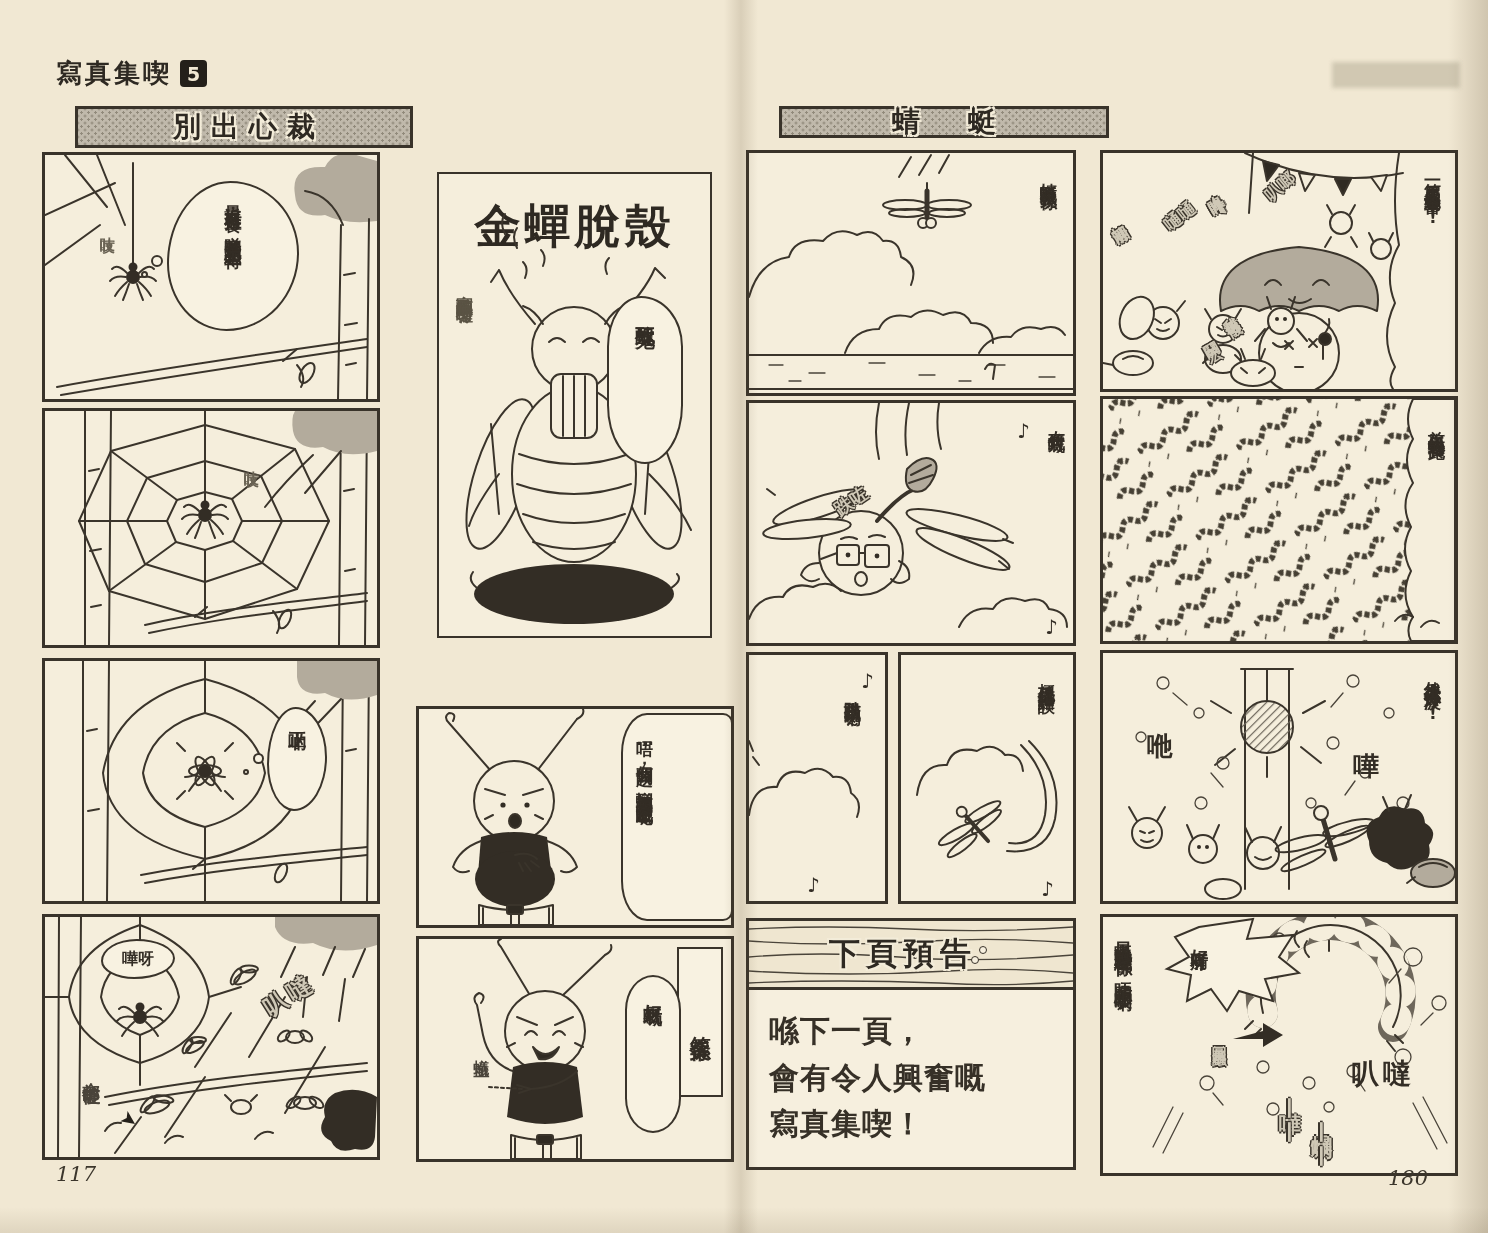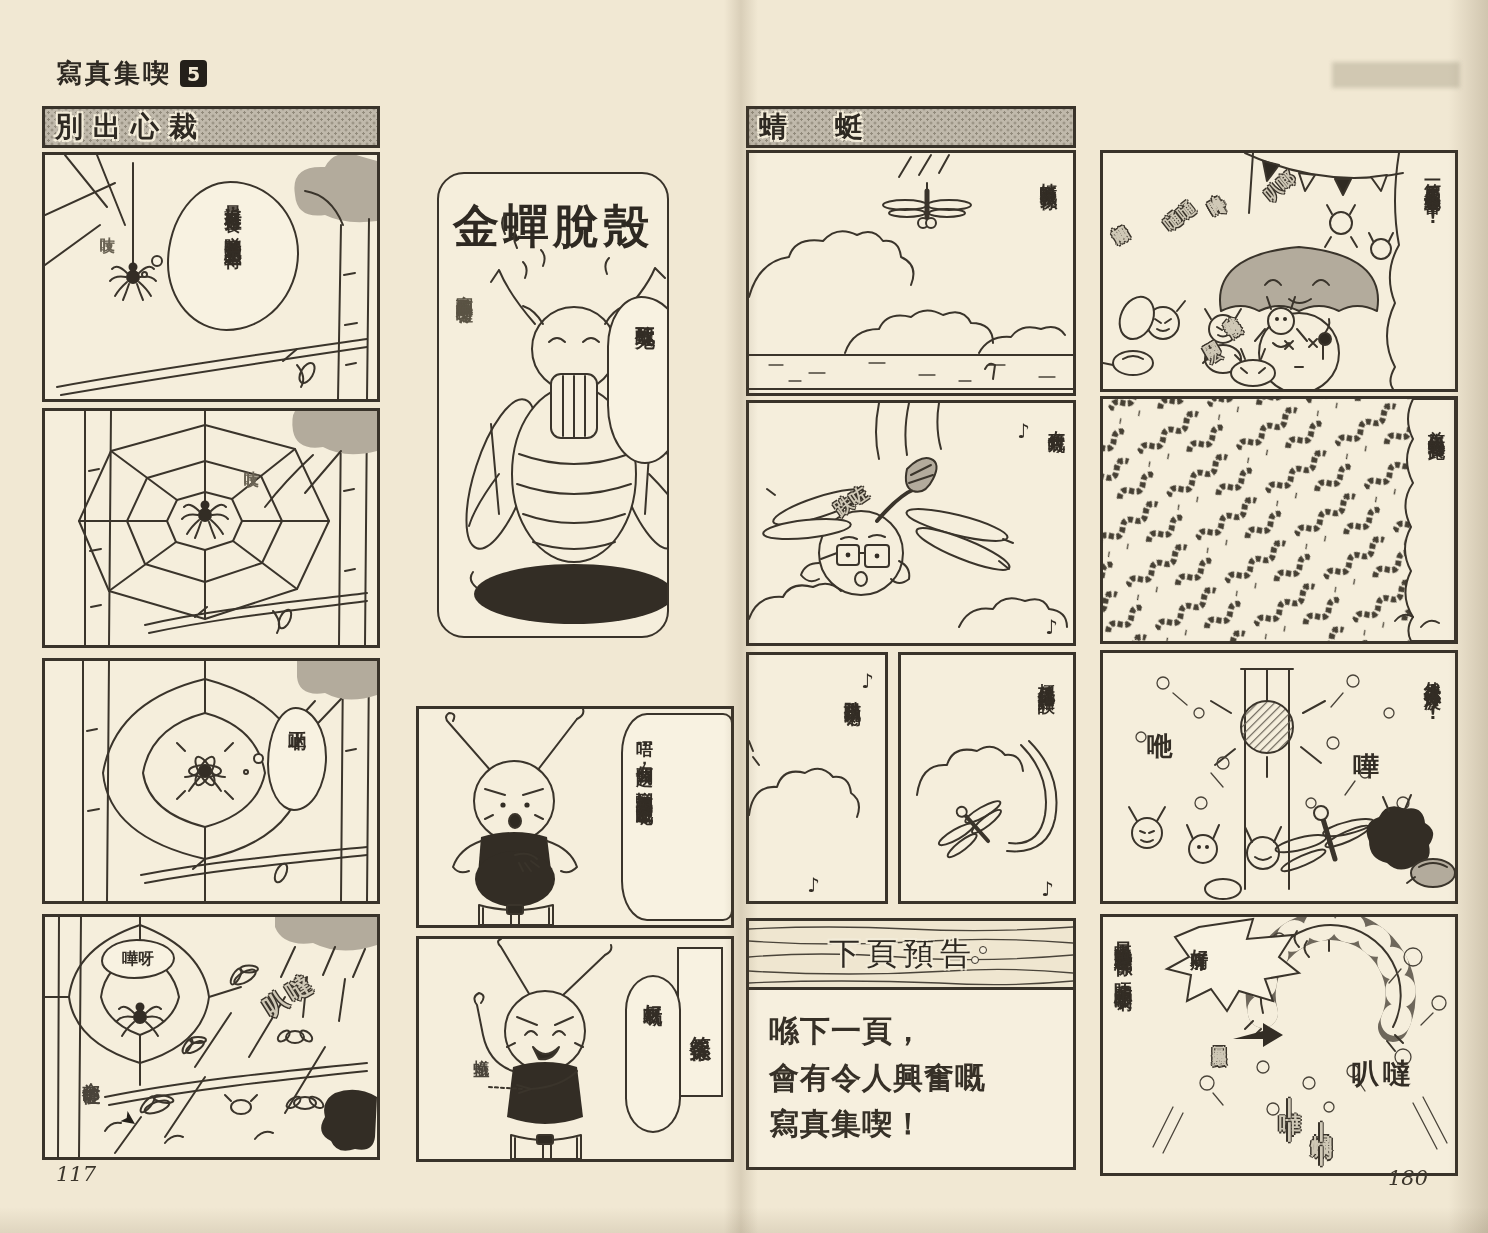--- a/index.html
+++ b/index.html
@@ -9,10 +9,10 @@
 
   
   .panel{position:absolute;border:3px solid #39332a;background:#f5eedc;overflow:hidden;}
-  .hdr{position:absolute;border:3px solid #39332a;display:flex;align-items:center;justify-content:flex-start;
+  .hdr{position:absolute;border:3px solid #39332a;display:flex;align-items:center;justify-content:center;
        background-color:#c0b9ab;
        background-image:radial-gradient(#918a7b 1px,transparent 1.3px),radial-gradient(#918a7b 1px,transparent 1.3px);
-       background-size:7px 7px;background-position:0 0,3.5px 3.5px;}
+       background-size:7px 7px;background-position:0 0,3.5px 3.5px;margin-left:33px;}
   .hdr span{font-size:28px;font-weight:bold;color:#2e2922;letter-spacing:10px;text-indent:10px;
        text-shadow:-2px -2px 0 #f3ecd9,2px -2px 0 #f3ecd9,-2px 2px 0 #f3ecd9,2px 2px 0 #f3ecd9;}
   .vtext{position:absolute;writing-mode:vertical-rl;text-orientation:upright;color:#332d25;

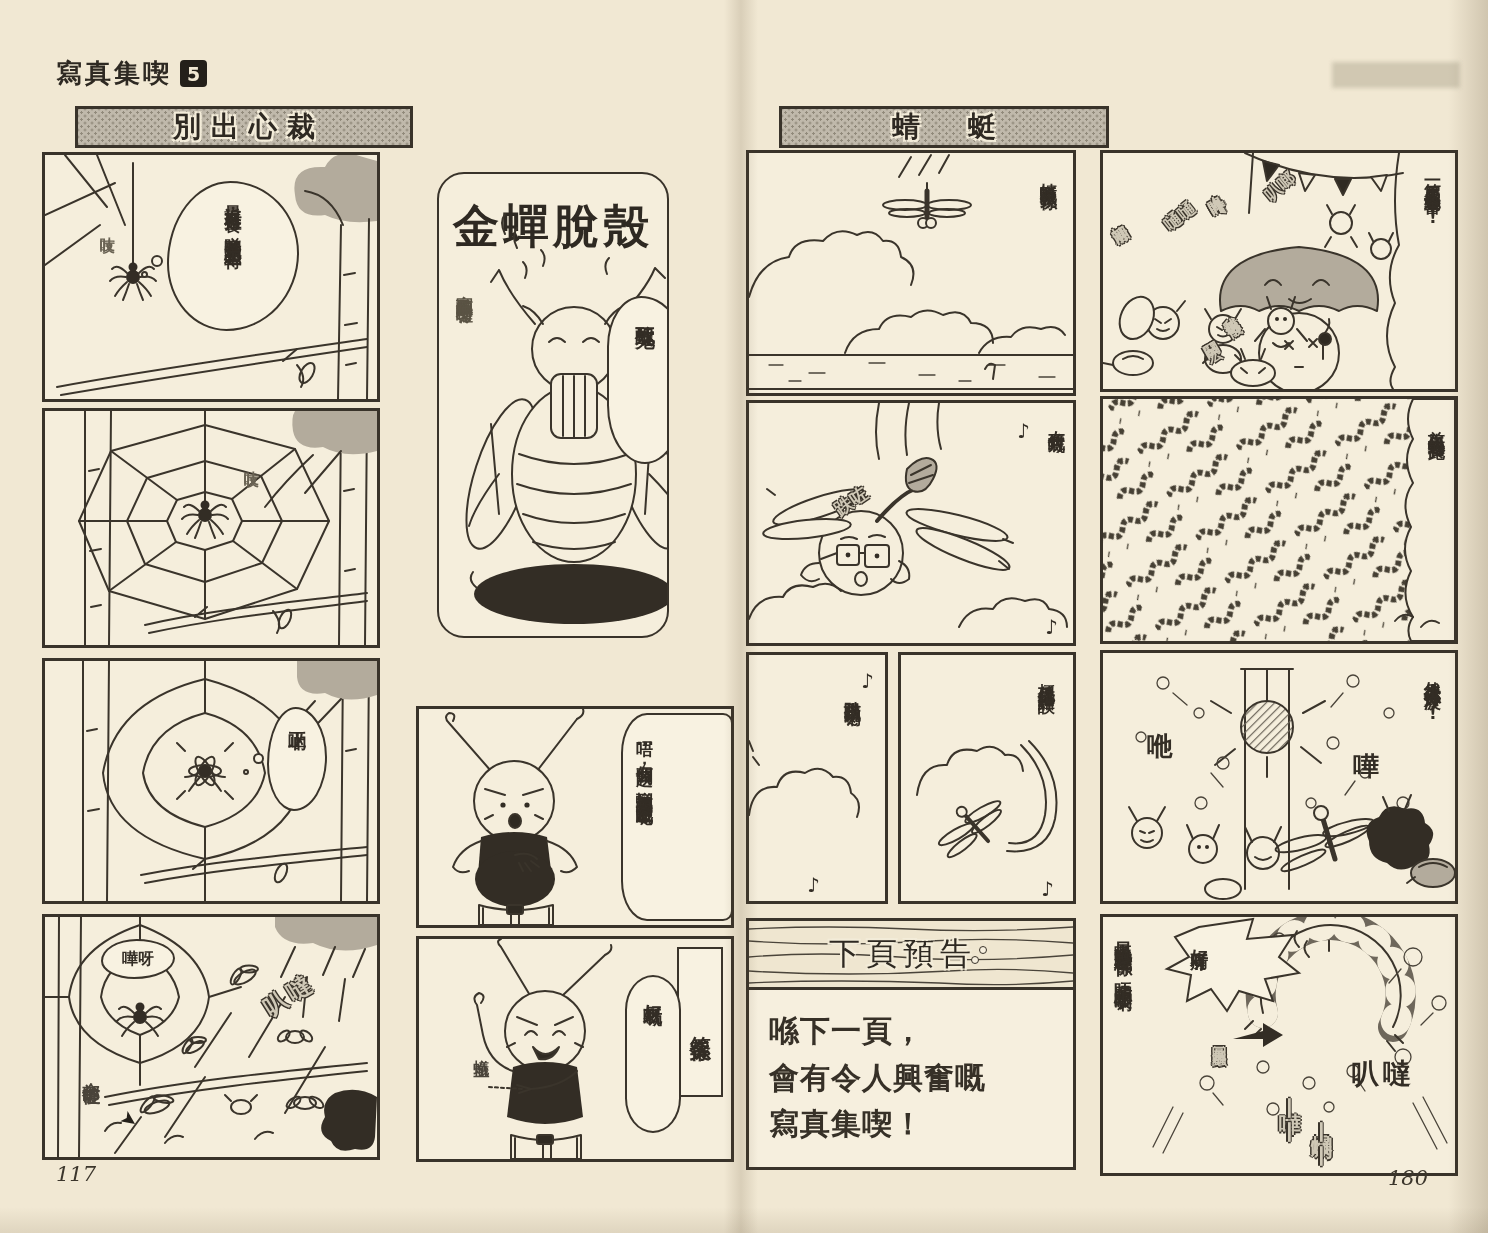--- a/index.html
+++ b/index.html
@@ -285,7 +285,7 @@
     <div class="vtext" style="left:52px;top:108px;font-size:16px;color:#4a443a;">蟻血</div>
   </div>
 
-  <div class="hdr" style="left:746px;top:106px;width:330px;height:42px;">
+  <div class="hdr" style="left:746px;top:106px;width:330px;height:32px;">
     <span>蜻　蜓</span>
   </div>
 

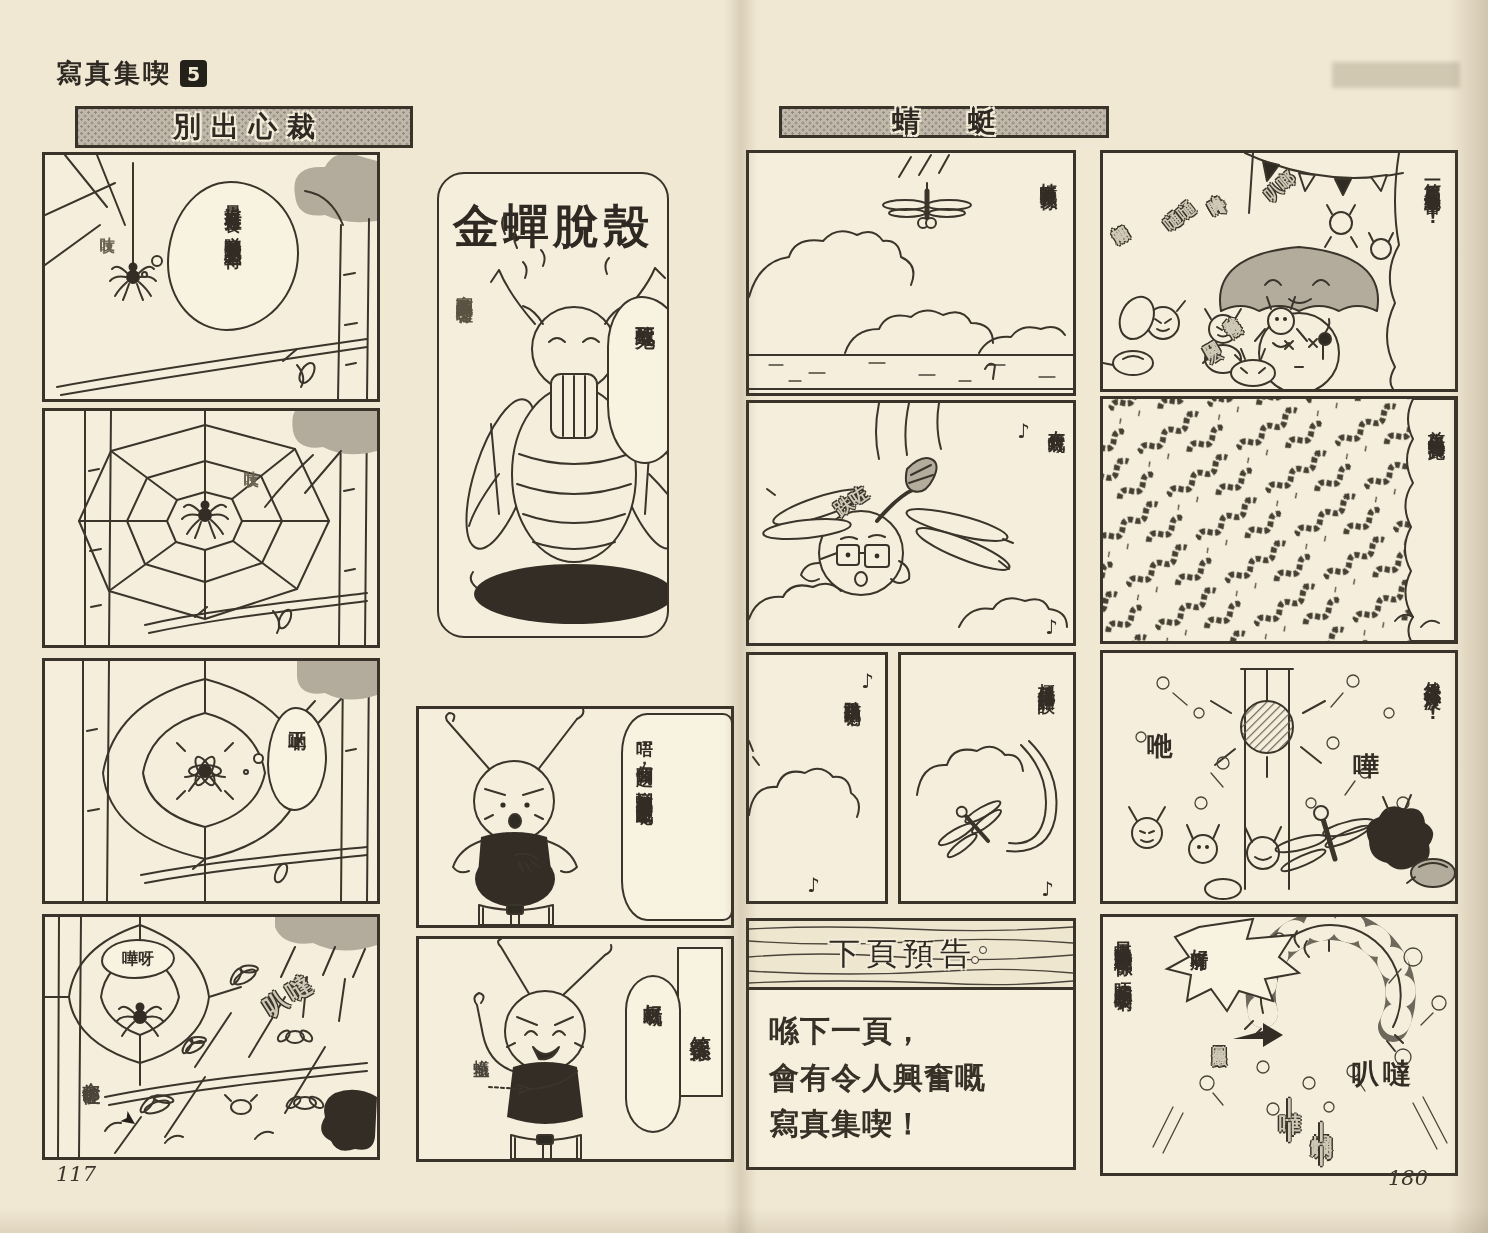--- a/index.html
+++ b/index.html
@@ -206,7 +206,7 @@
   </div>
 
 
-  <div class="panel" style="left:437px;top:172px;width:232px;height:466px;border-width:2.5px;border-radius:27px;">
+  <div class="panel" style="left:437px;top:172px;width:275px;height:466px;border-width:2.5px;">
     <div class="htext" style="left:0;top:22px;width:100%;text-align:center;font-size:46px;font-weight:bold;letter-spacing:4px;color:#2e2922;">金蟬脫殼</div>
     <svg width="270" height="460" viewBox="0 0 270 460">
       <ellipse class="fill-ink" cx="135" cy="420" rx="100" ry="30"></ellipse>

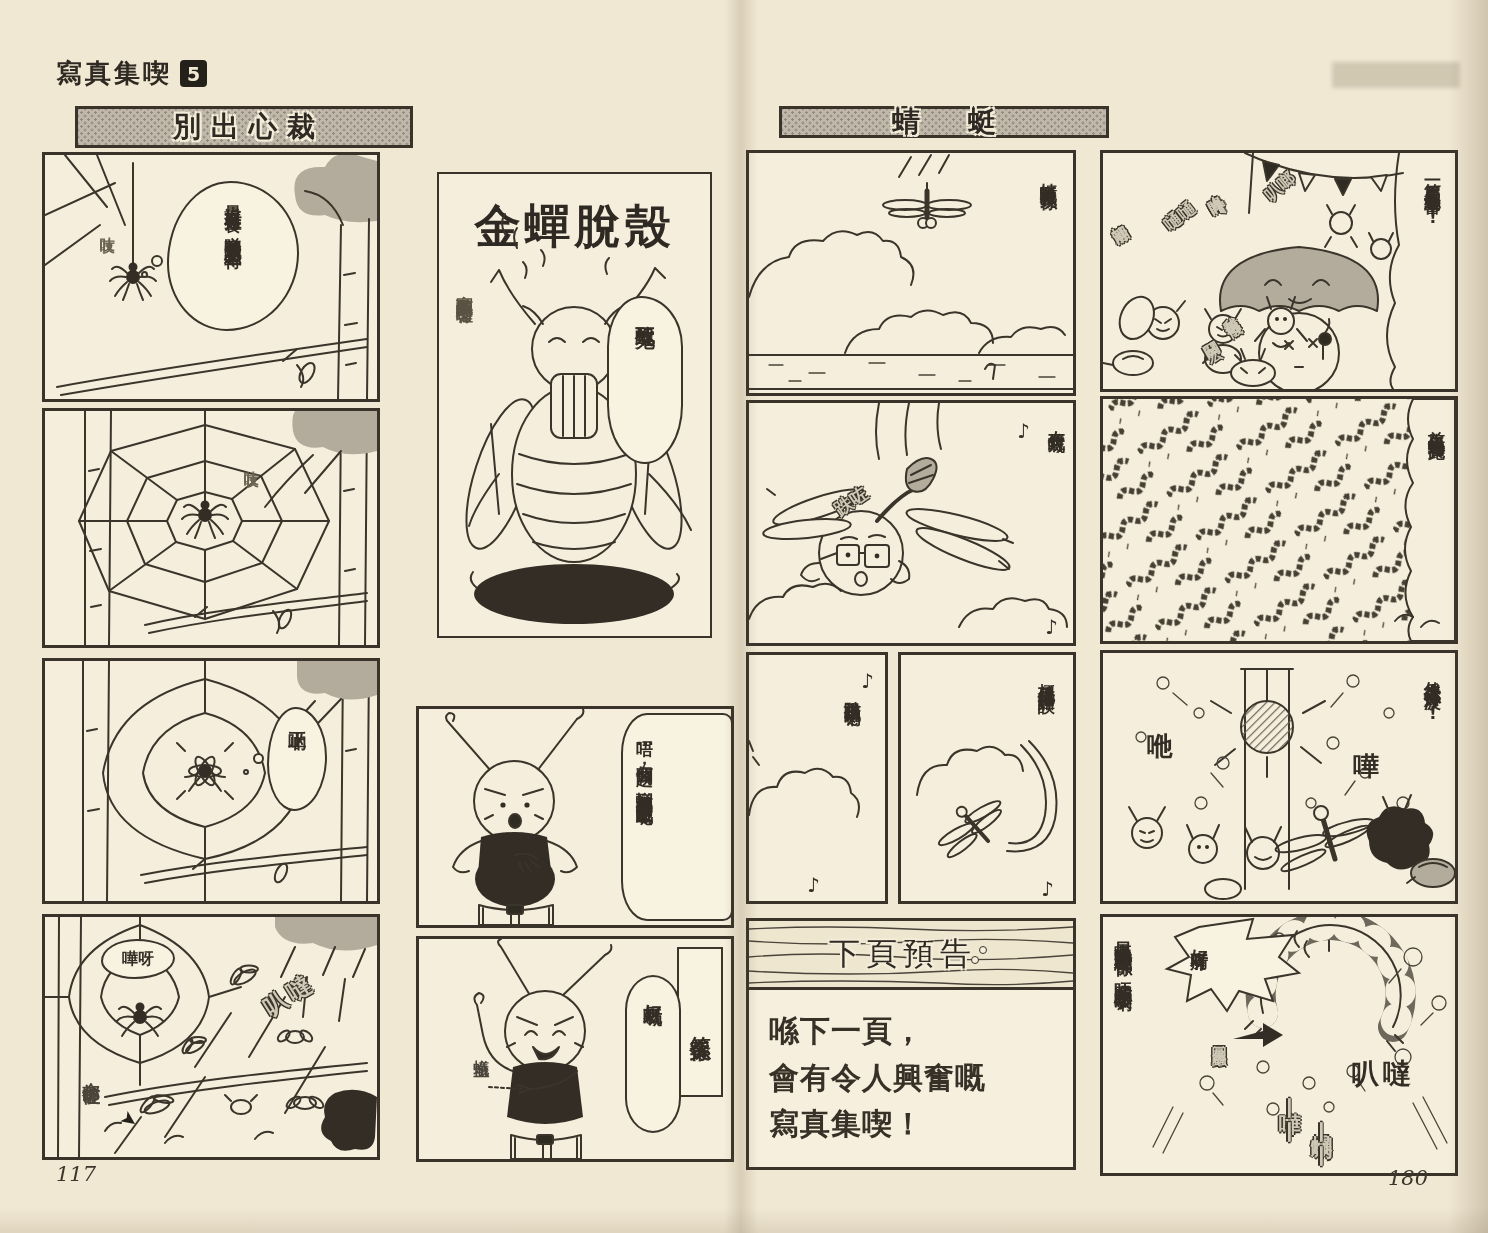--- a/index.html
+++ b/index.html
@@ -49,7 +49,7 @@
   .preview-body{position:absolute;left:0;top:66px;width:100%;height:186px;background:#f6efde;border-top:3px solid #39332a;padding:18px 20px;}
   .preview-body div{font-size:30px;font-weight:600;color:#363027;line-height:1.55;letter-spacing:1px;}
   .wood{position:absolute;left:0;top:0;width:100%;height:66px;background:#efe6d0;display:flex;align-items:center;justify-content:center;}
-  .wood span{position:relative;font-size:31px;font-weight:normal;letter-spacing:6px;color:#2e2922;
+  .wood span{position:relative;font-size:31px;font-weight:bold;letter-spacing:6px;color:#2e2922;
              text-shadow:-2px -2px 0 #f3ecd9,2px -2px 0 #f3ecd9,-2px 2px 0 #f3ecd9,2px 2px 0 #f3ecd9;}
   .screw{position:absolute;width:8px;height:8px;border:1.6px solid #3a342b;border-radius:50%;background:#f6efde;}
 </style>

